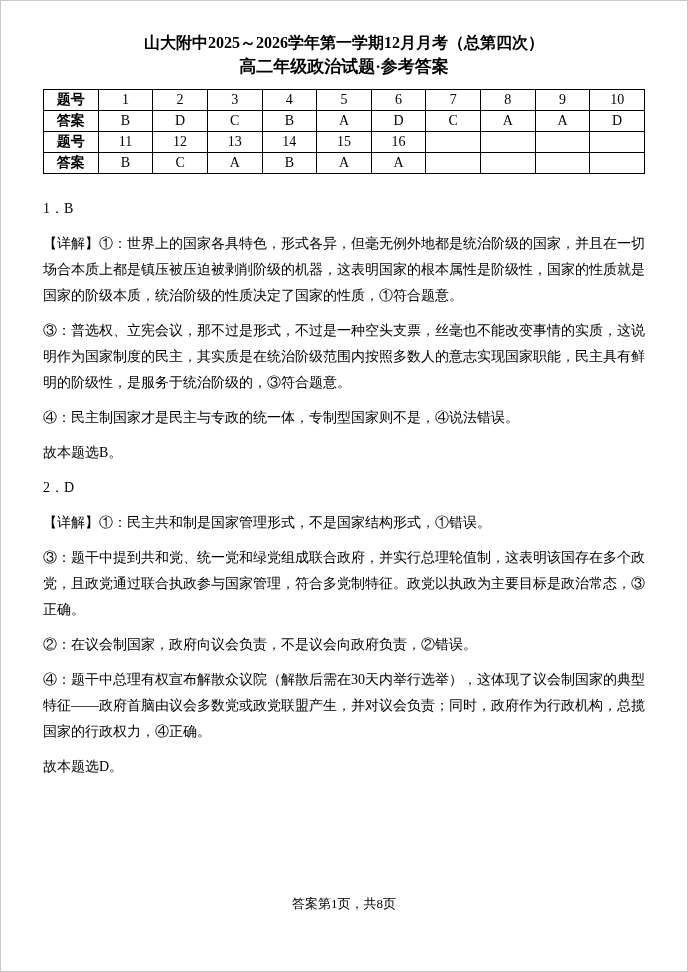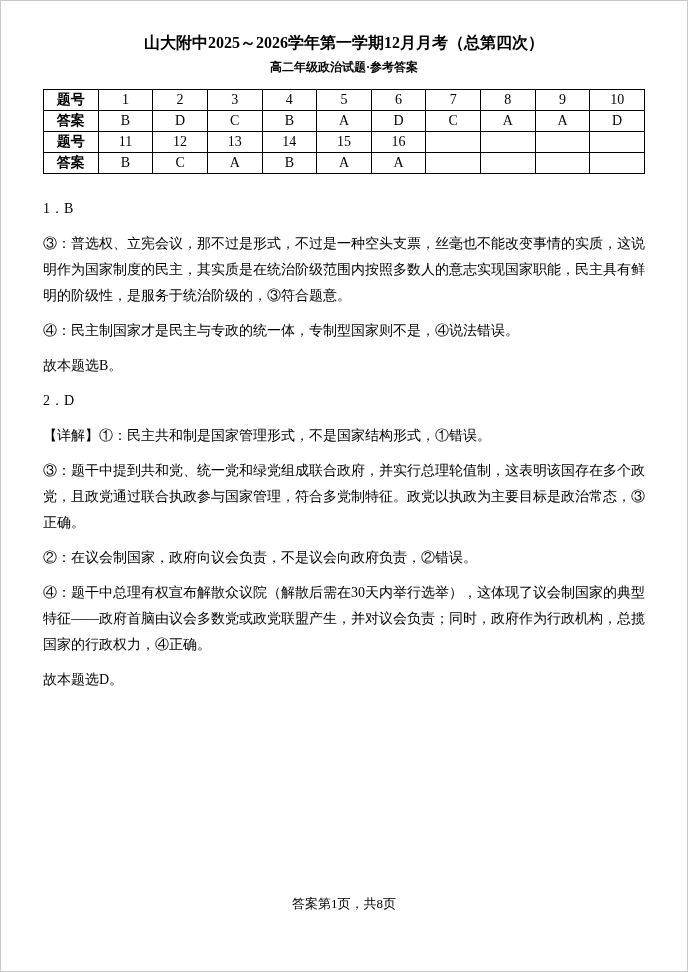--- a/index.html
+++ b/index.html
@@ -29,7 +29,7 @@
   .doc-subtitle {
     text-align: center;
     font-weight: bold;
-    font-size: 12px;
+    font-size: 17px;
     line-height: 24px;
     margin-bottom: 10px;
   }

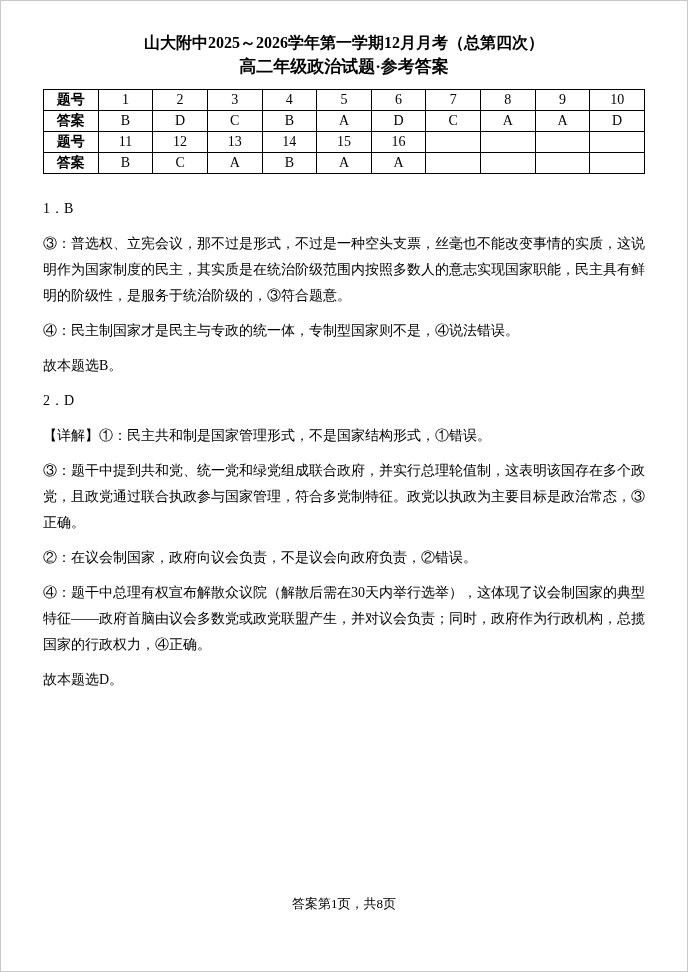--- a/index.html
+++ b/index.html
@@ -134,6 +134,7 @@
 
   <div class="body-text">
       <p>1．B</p>
+      <p>【详解】①：世界上的国家各具特色，形式各异，但毫无例外地都是统治阶级的国家，并且在一切场合本质上都是镇压被压迫被剥削阶级的机器，这表明国家的根本属性是阶级性，国家的性质就是国家的阶级本质，统治阶级的性质决定了国家的性质，①符合题意。</p>
       <p>③：普选权、立宪会议，那不过是形式，不过是一种空头支票，丝毫也不能改变事情的实质，这说明作为国家制度的民主，其实质是在统治阶级范围内按照多数人的意志实现国家职能，民主具有鲜明的阶级性，是服务于统治阶级的，③符合题意。</p>
       <p>④：民主制国家才是民主与专政的统一体，专制型国家则不是，④说法错误。</p>
       <p>故本题选B。</p>

